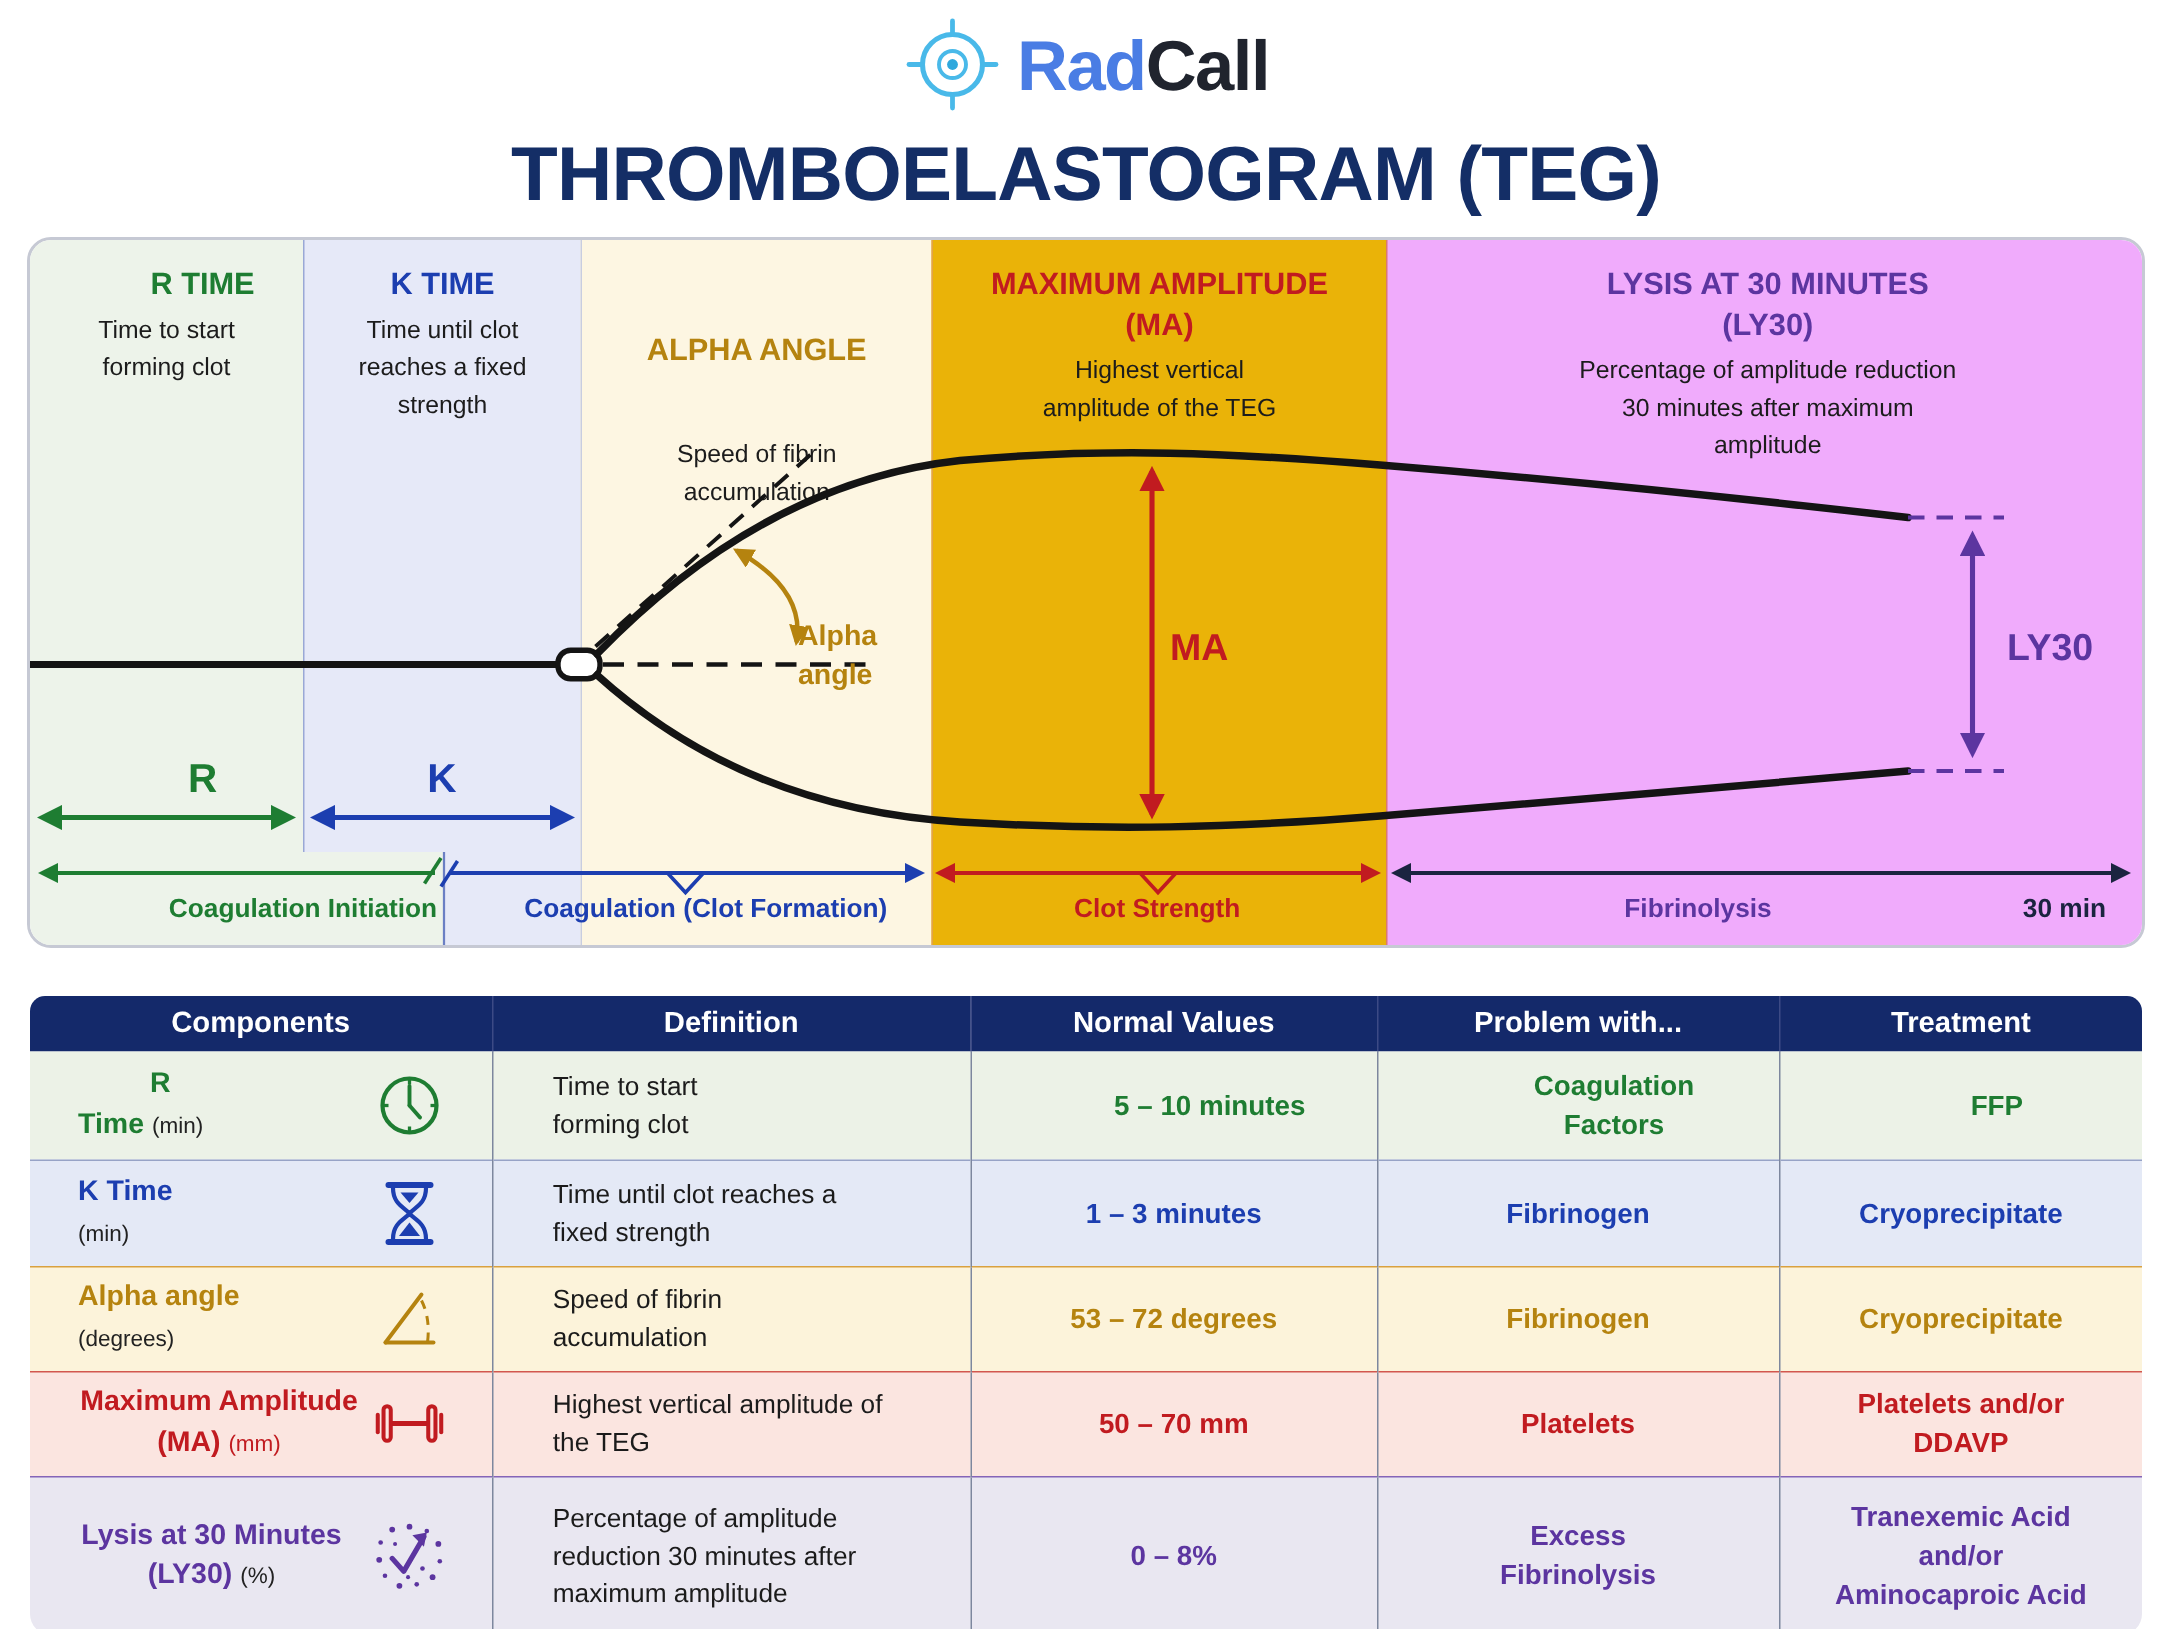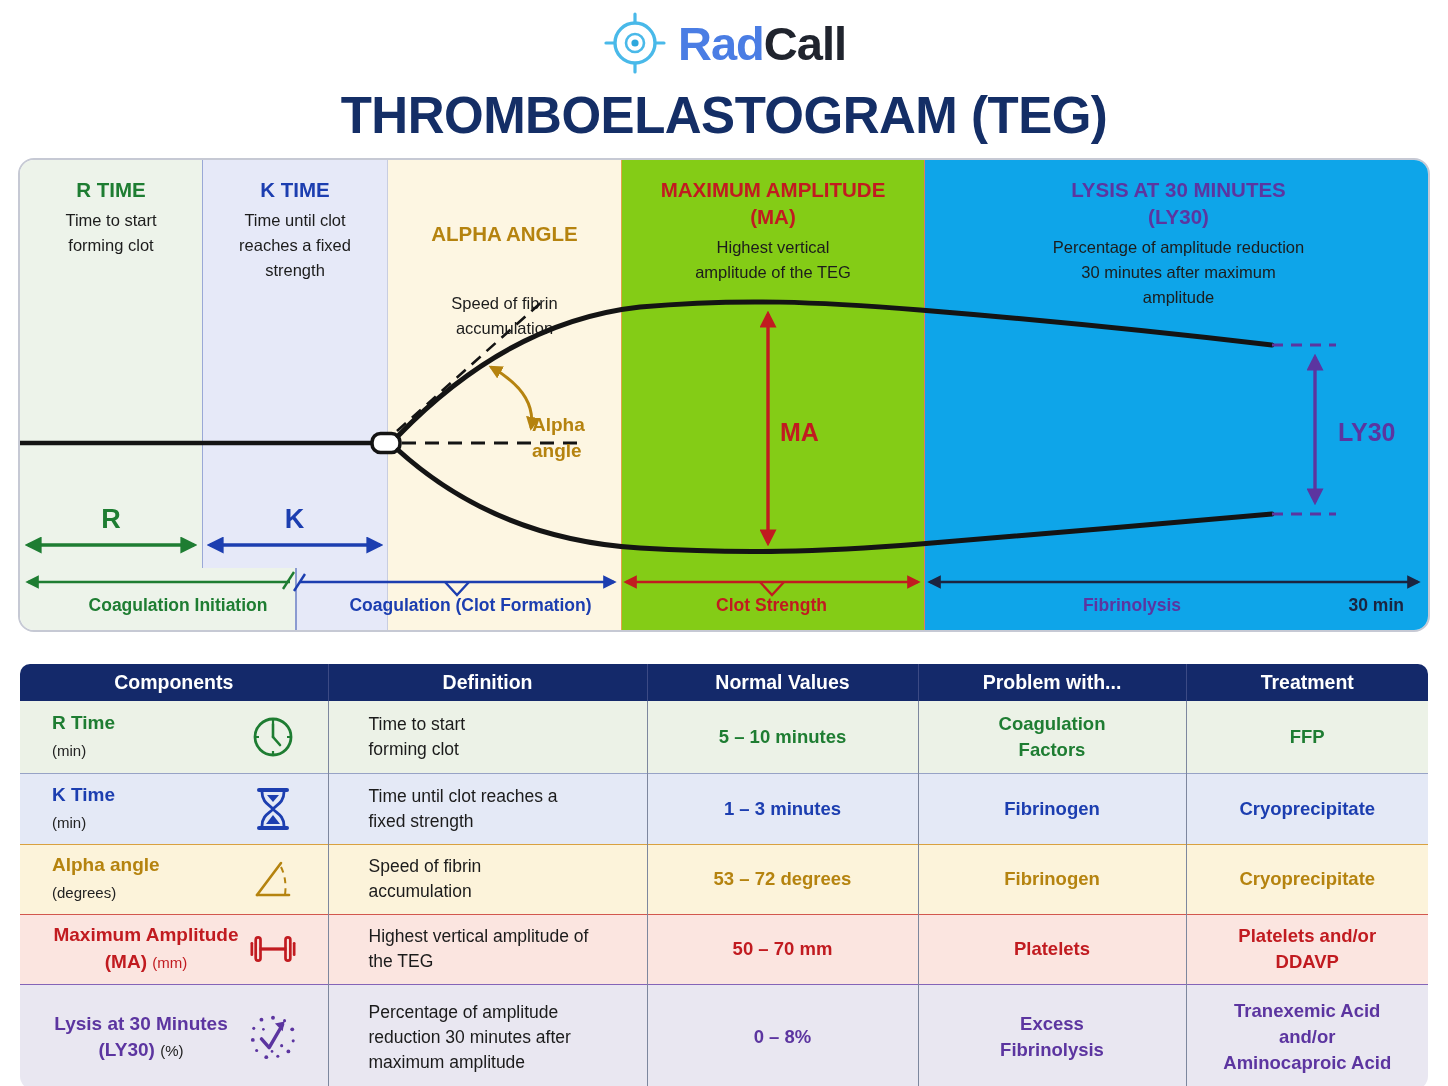--- a/index.html
+++ b/index.html
@@ -31,7 +31,7 @@
   .col4 .col-desc { max-width:180px; }
   .col5 .col-desc { max-width:262px; }
 
-  .c-green  { color:#1e7d32; }
+  .c-green  { color:#1e7d32;padding-left:48px; }
   .c-blue   { color:#1c3eb0; }
   .c-gold   { color:#b5830f;margin-top:44px; }
   .c-red    { color:#c11b20; }

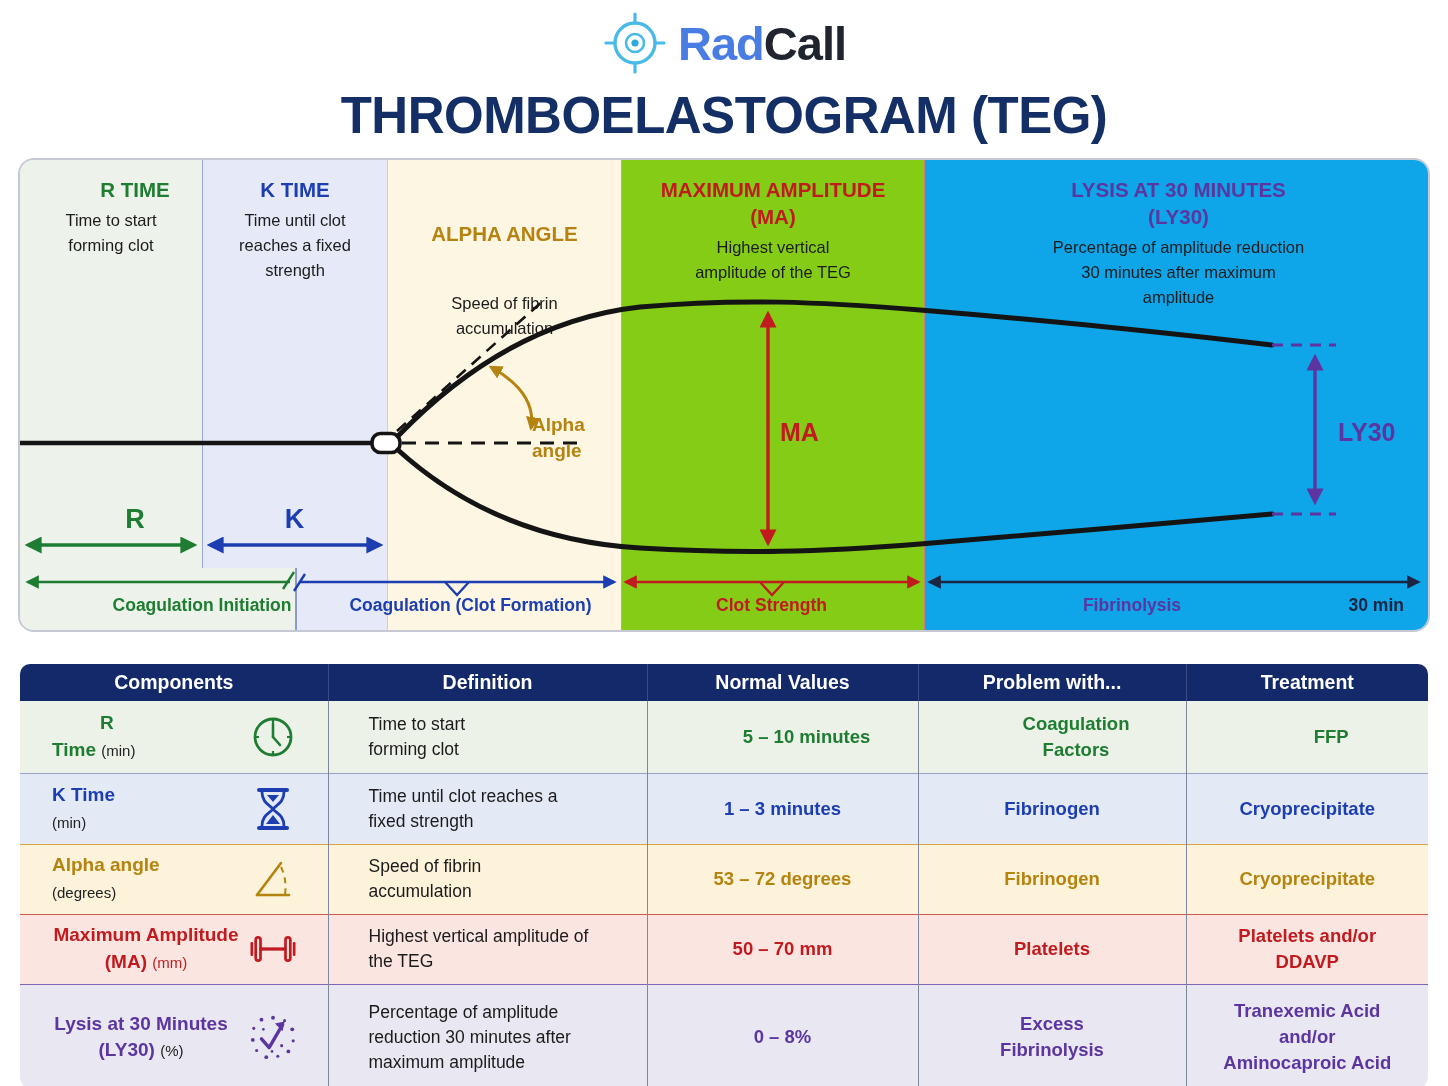--- a/index.html
+++ b/index.html
@@ -19,7 +19,7 @@
   .col1 { left:0;    width:182px; background:#edf3ea; }
   .col2 { left:182px; width:185px; background:#e6e9f8; border-left:1.5px solid #9aa8d6; }
   .col3 { left:367px; width:234px; background:#fdf6e2; border-left:1.5px solid #c8cde0; }
-  .col4 { left:601px; width:303px; background:#84cc16; border-left:1.5px solid #e2a24a; }
+  .col4 { left:601px; width:303px; background:#eab308; border-left:1.5px solid #e2a24a; }
   .col5 { left:904px; width:508px; background:#0ea5e9; border-left:1.5px solid #d97b6f; }
 
   .col-head { position:absolute; top:16px; width:100%; text-align:center; }

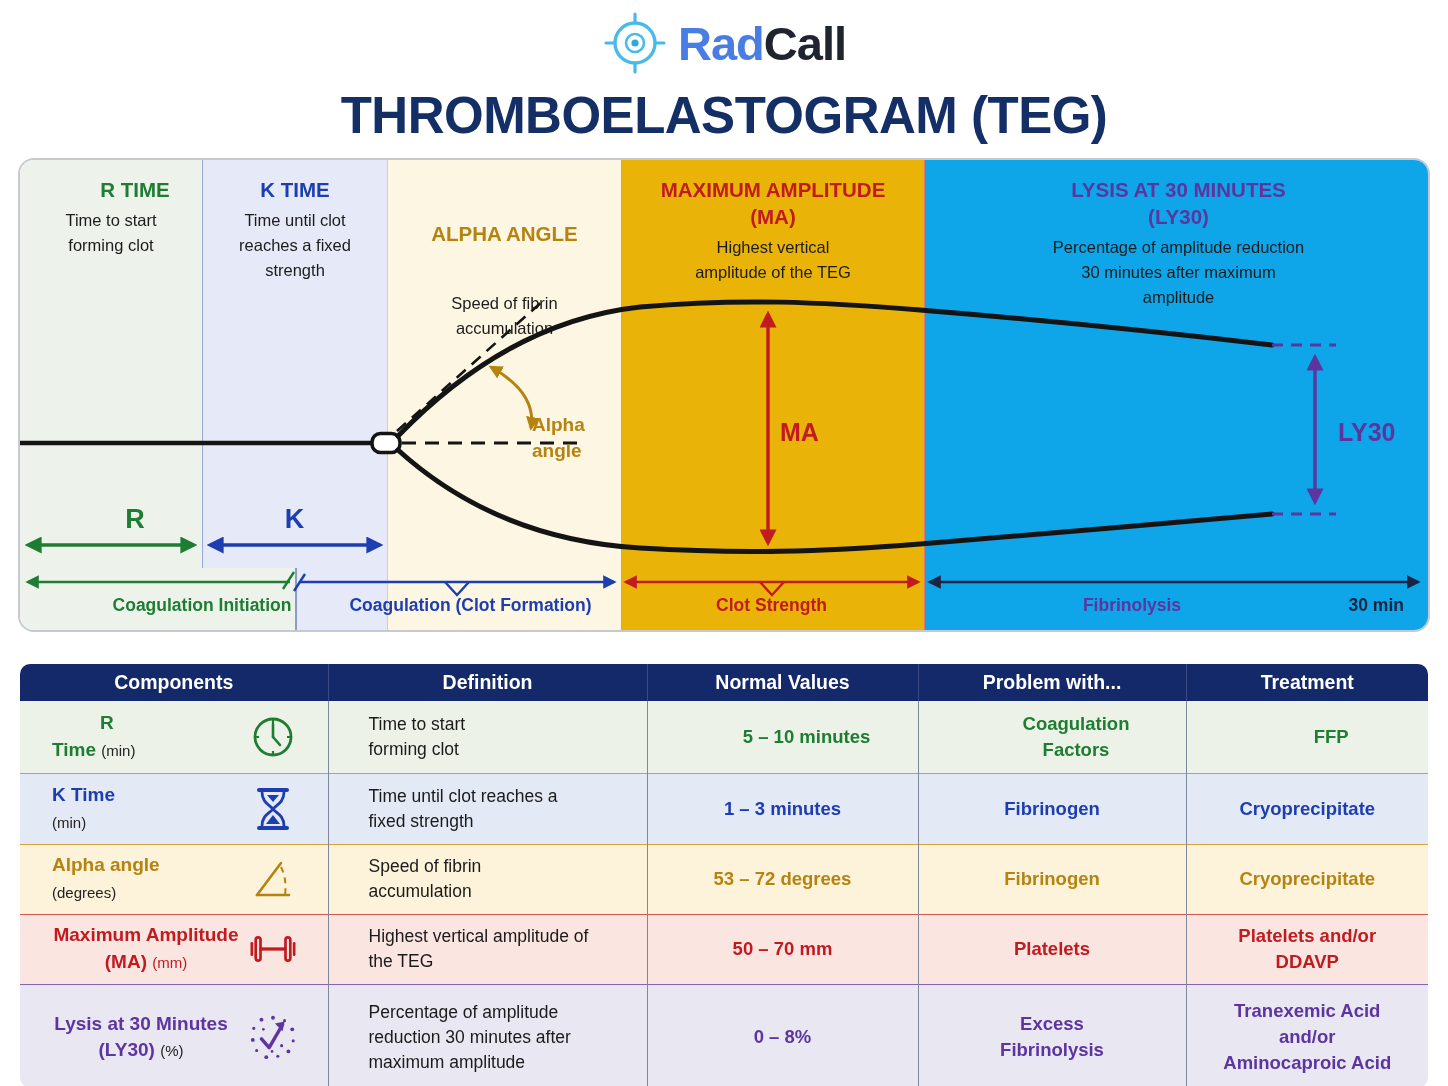--- a/index.html
+++ b/index.html
@@ -20,7 +20,7 @@
   .col2 { left:182px; width:185px; background:#e6e9f8; border-left:1.5px solid #9aa8d6; }
   .col3 { left:367px; width:234px; background:#fdf6e2; border-left:1.5px solid #c8cde0; }
   .col4 { left:601px; width:303px; background:#eab308; border-left:1.5px solid #e2a24a; }
-  .col5 { left:904px; width:508px; background:#0ea5e9; border-left:1.5px solid #d97b6f; }
+  .col5 { left:904px; width:508px; background:#f0abfc; border-left:1.5px solid #d97b6f; }
 
   .col-head { position:absolute; top:16px; width:100%; text-align:center; }
   .col-title { font-size:20.5px; font-weight:bold; line-height:1.32; }

